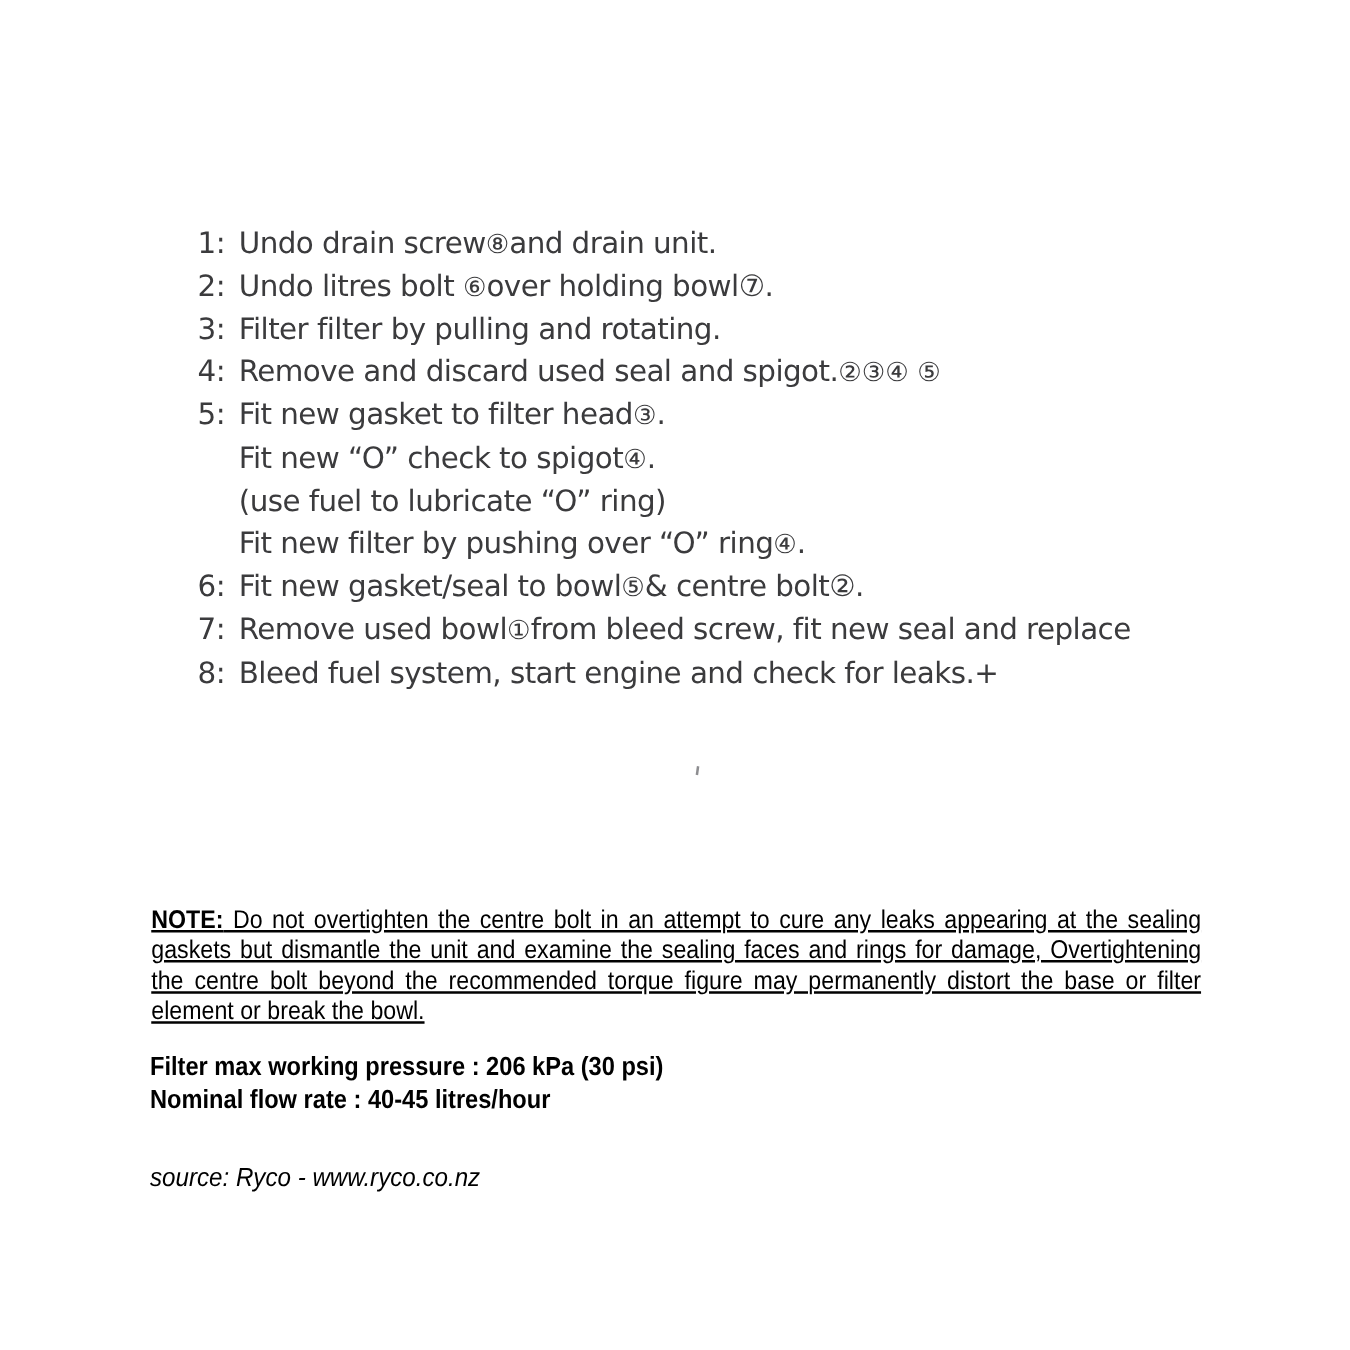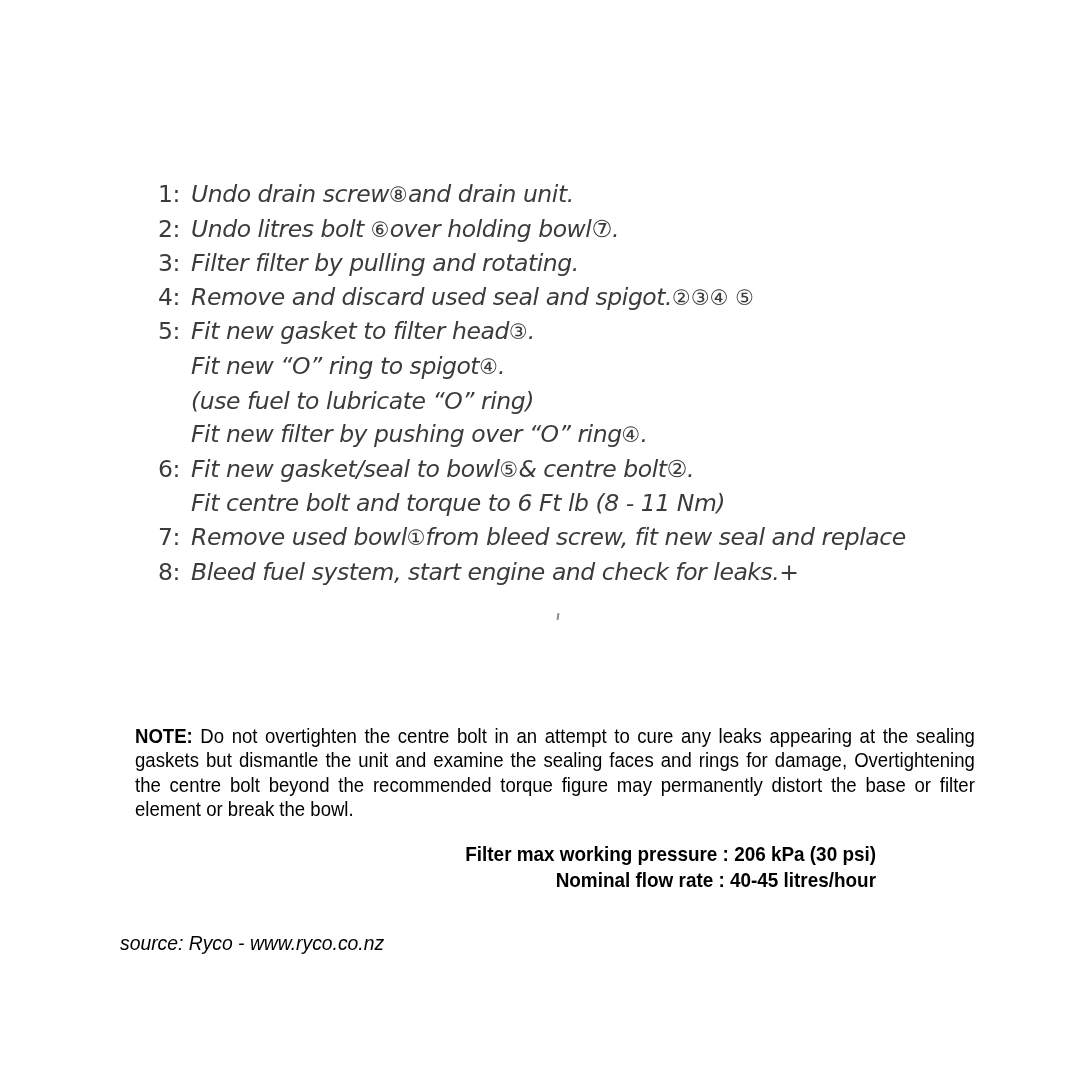--- a/index.html
+++ b/index.html
@@ -43,7 +43,6 @@
 
   .step .body {
     flex: 1 1 auto;
-    font-style: italic;
   }
 
   

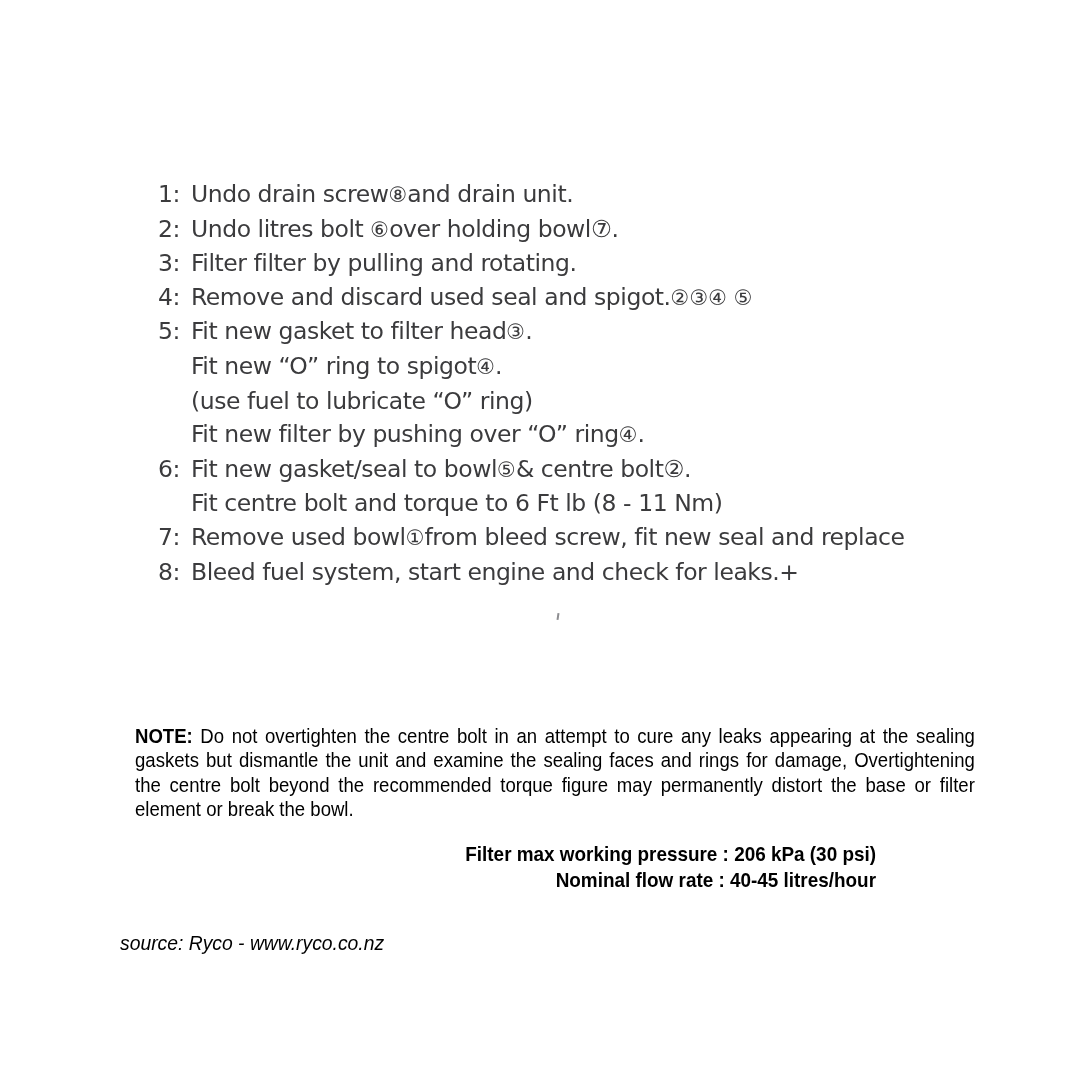--- a/index.html
+++ b/index.html
@@ -153,7 +153,7 @@
     </div>
     <div class="step cont">
       <span class="marker"></span>
-      <span class="body"><span>Fit new “O” ring to spigot</span><span class="circled">④</span><span>.</span></span>
+      <span class="body"><span>Fit new “O” check to spigot</span><span class="circled">④</span><span>.</span></span>
     </div>
     <div class="step cont">
       <span class="marker"></span>

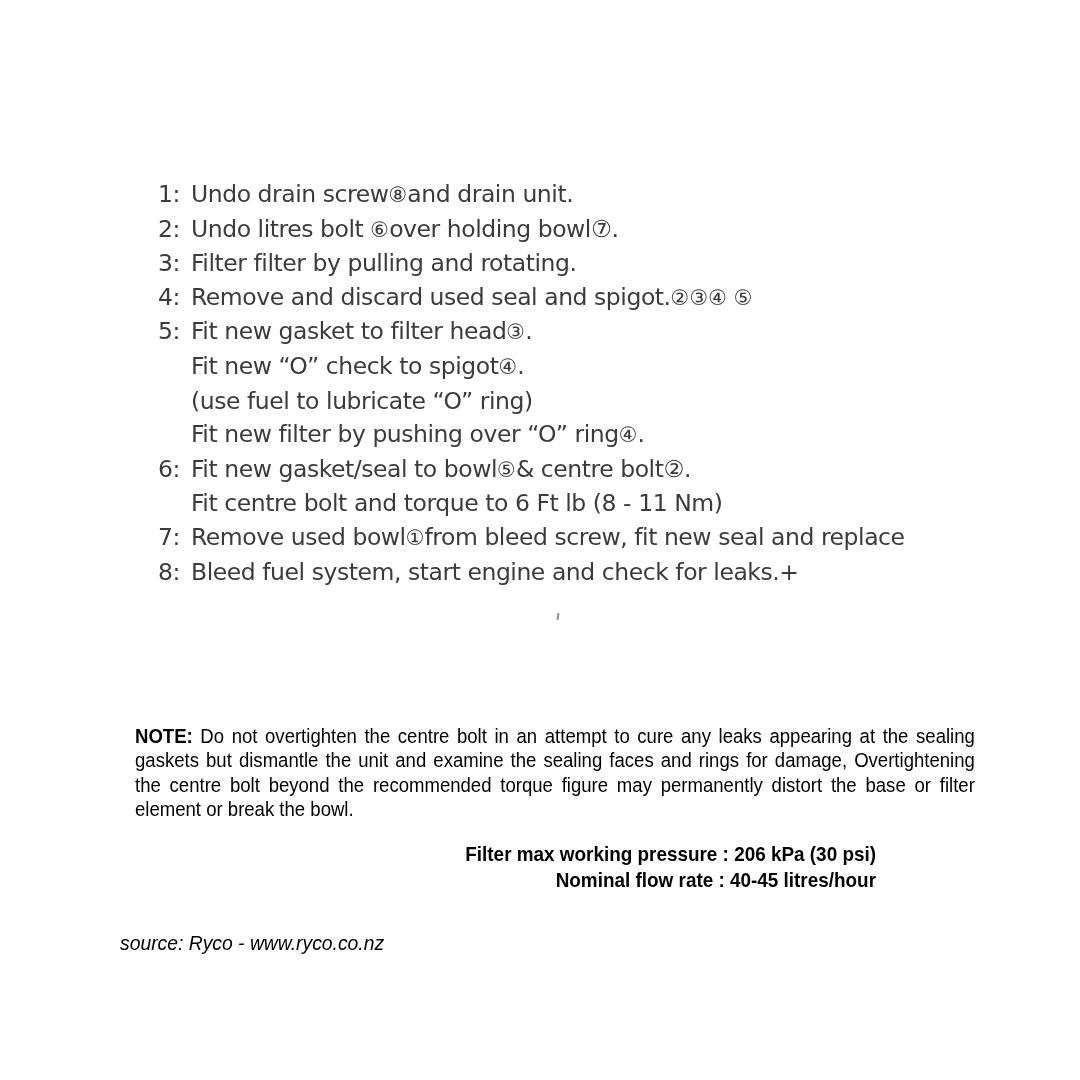--- a/index.html
+++ b/index.html
@@ -167,10 +167,6 @@
       <span class="marker">6:</span>
       <span class="body"><span>Fit new gasket/seal to bowl</span><span class="circled">⑤</span><span>&amp; centre bolt②.</span></span>
     </div>
-    <div class="step cont">
-      <span class="marker"></span>
-      <span class="body"><span>Fit centre bolt and torque to 6 Ft lb (8 - 11 Nm)</span></span>
-    </div>
     <div class="step">
       <span class="marker">7:</span>
       <span class="body"><span>Remove used bowl</span><span class="circled">①</span><span>from bleed screw, fit new seal and replace</span></span>

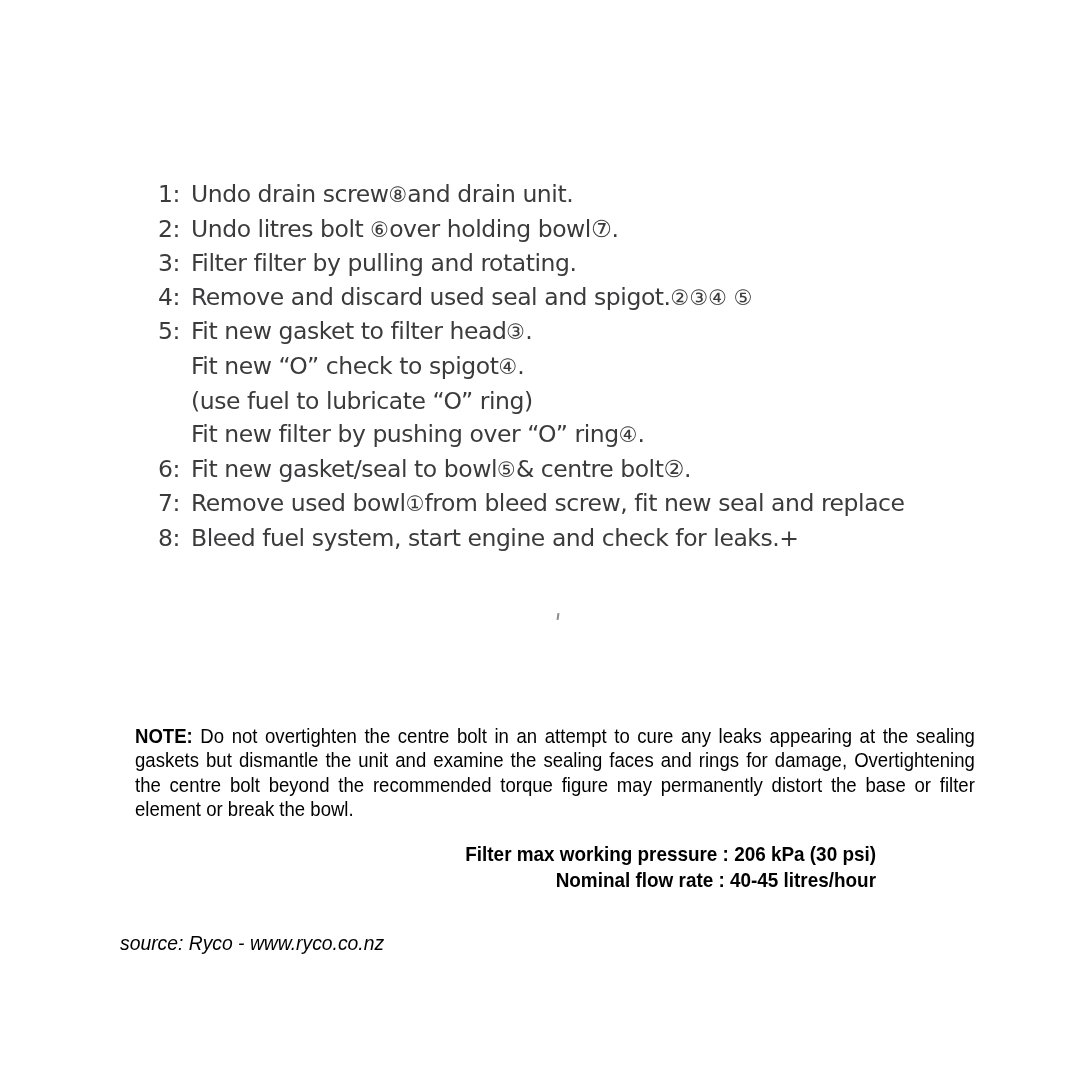--- a/index.html
+++ b/index.html
@@ -70,9 +70,10 @@
   
   #note-block {
     position: absolute;
-    left: 135px;
+    left: 121px;
     top: 703px;
     width: 840px;
+    text-decoration: underline;
   }
 
   #note-paragraph {

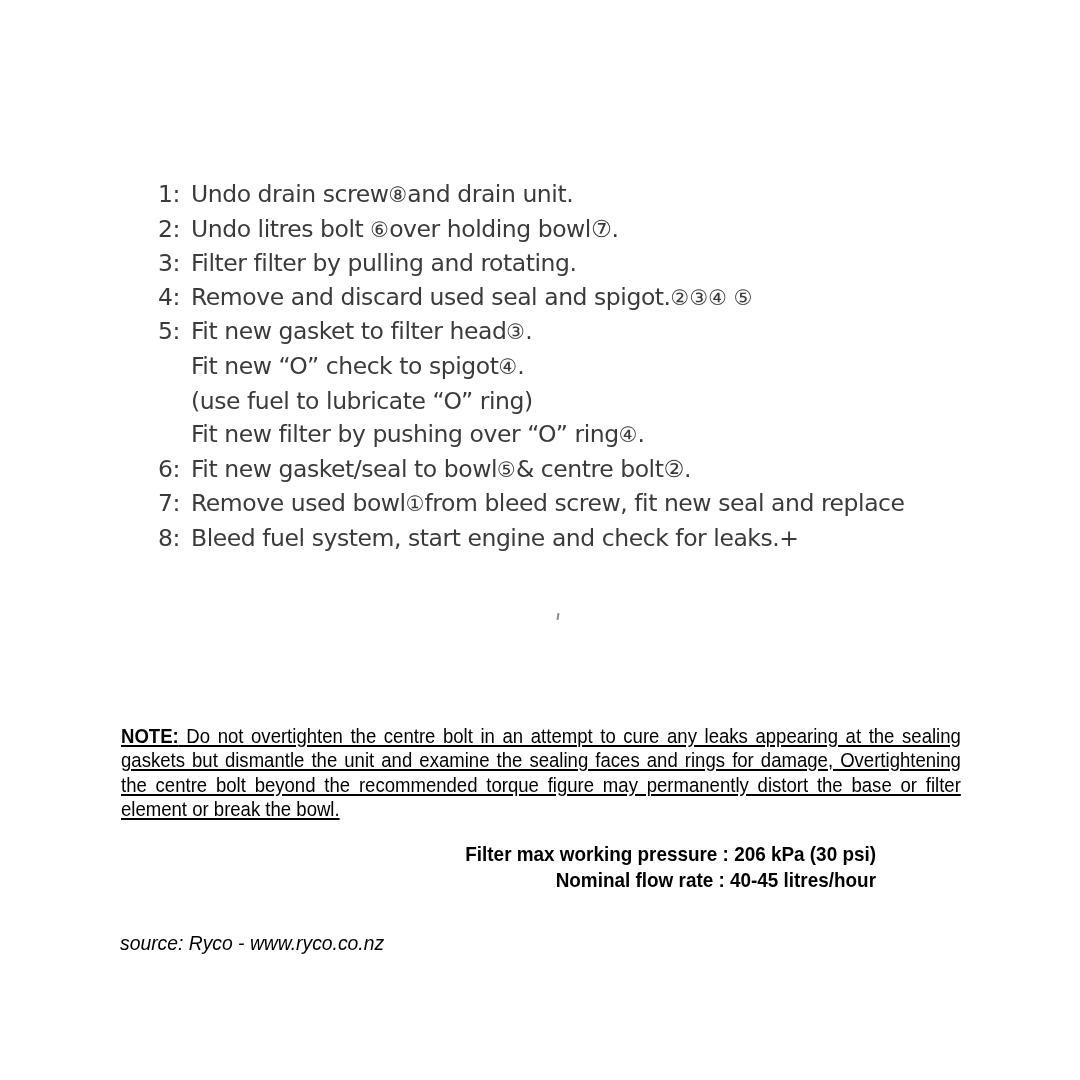--- a/index.html
+++ b/index.html
@@ -99,7 +99,6 @@
     left: 120px;
     top: 841px;
     width: 840px;
-    text-align: right;
   }
 
   .spec-line {

